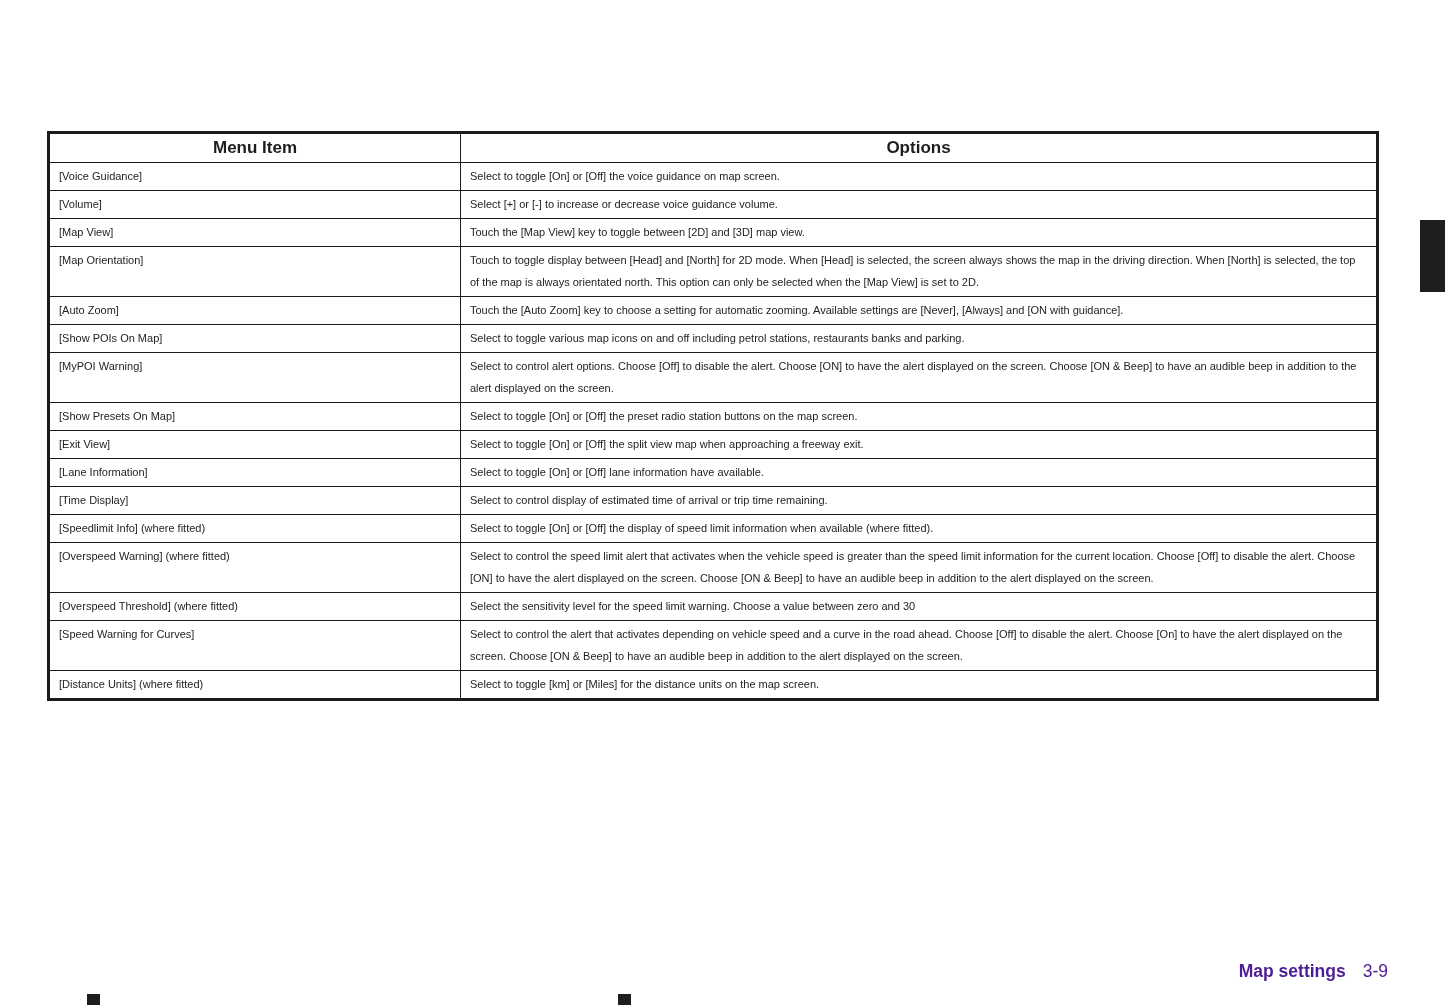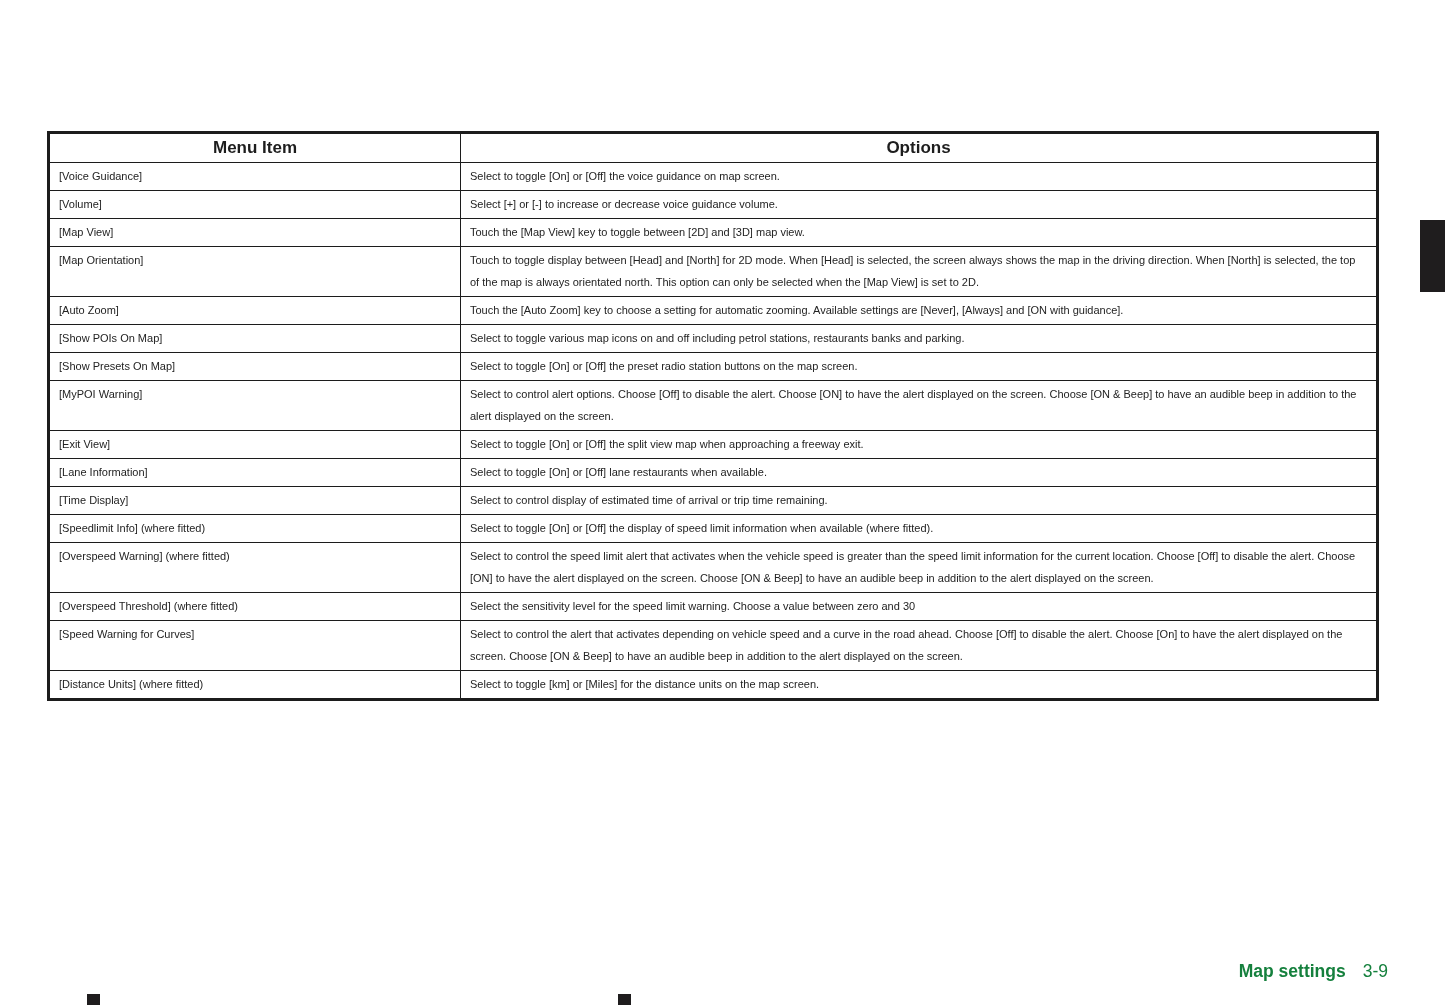--- a/index.html
+++ b/index.html
@@ -120,12 +120,12 @@
             <td class="col-options">Select to toggle various map icons on and off including petrol stations, restaurants banks and parking.</td>
           </tr>
           <tr>
+            <td class="col-menu">[MyPOI Warning]</td>
+            <td class="col-options">Select to control alert options. Choose [Off] to disable the alert. Choose [ON] to have the alert displayed on the screen. Choose [ON &amp; Beep] to have an audible beep in addition to the alert displayed on the screen.</td>
+          </tr>
+          <tr>
             <td class="col-menu">[Show Presets On Map]</td>
             <td class="col-options">Select to toggle [On] or [Off] the preset radio station buttons on the map screen.</td>
-          </tr>
-          <tr>
-            <td class="col-menu">[MyPOI Warning]</td>
-            <td class="col-options">Select to control alert options. Choose [Off] to disable the alert. Choose [ON] to have the alert displayed on the screen. Choose [ON &amp; Beep] to have an audible beep in addition to the alert displayed on the screen.</td>
           </tr>
           <tr>
             <td class="col-menu">[Exit View]</td>

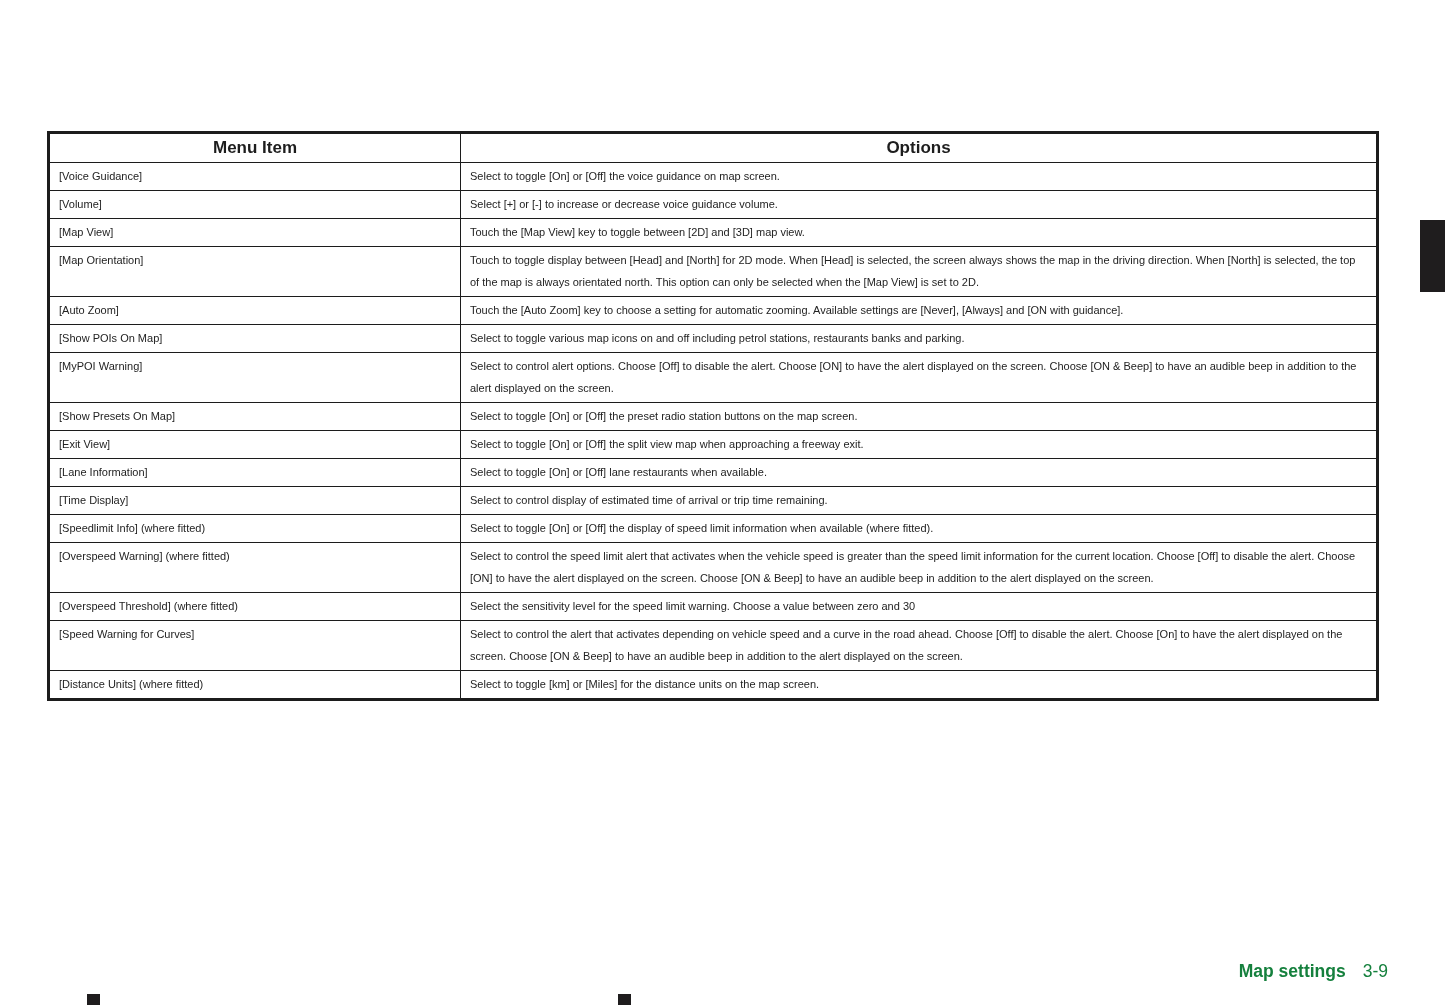--- a/index.html
+++ b/index.html
@@ -133,7 +133,7 @@
           </tr>
           <tr>
             <td class="col-menu">[Lane Information]</td>
-            <td class="col-options">Select to toggle [On] or [Off] lane restaurants when available.</td>
+            <td class="col-options">Select to toggle [On] or [Off] lane information have available.</td>
           </tr>
           <tr>
             <td class="col-menu">[Time Display]</td>

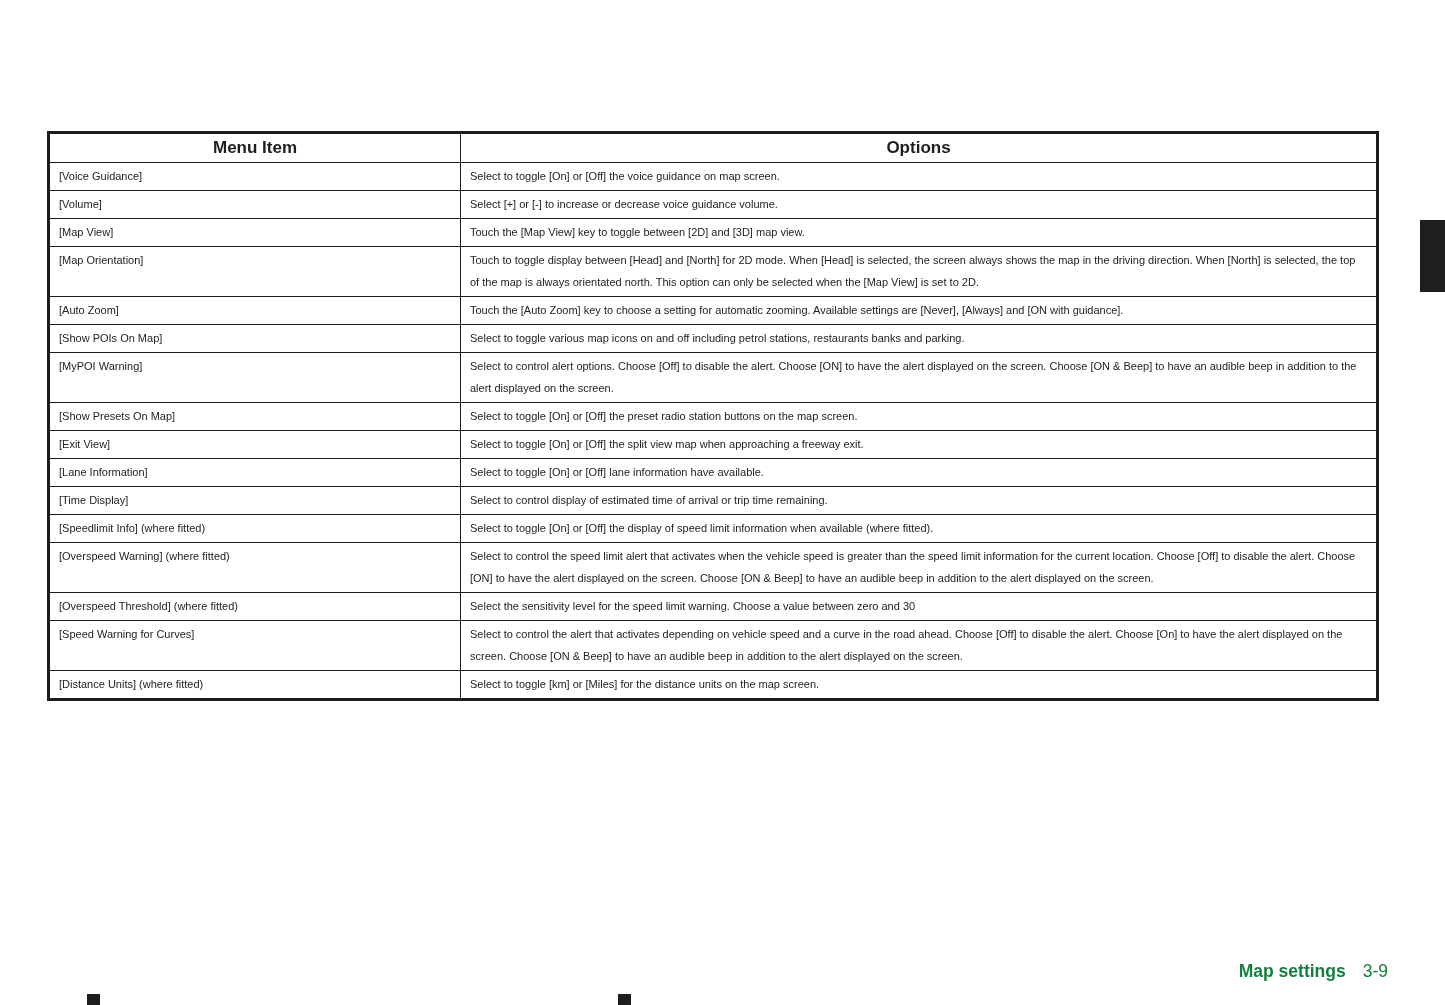--- a/index.html
+++ b/index.html
@@ -59,7 +59,7 @@
     right: 57px;
     white-space: nowrap;
     font-size: 17.5px;
-    color: #15803d;
+    color: #4c1d95;
   }
   .footer .section { font-weight: bold; }
   .footer .pagenum { font-weight: normal; margin-left: 17px; }

